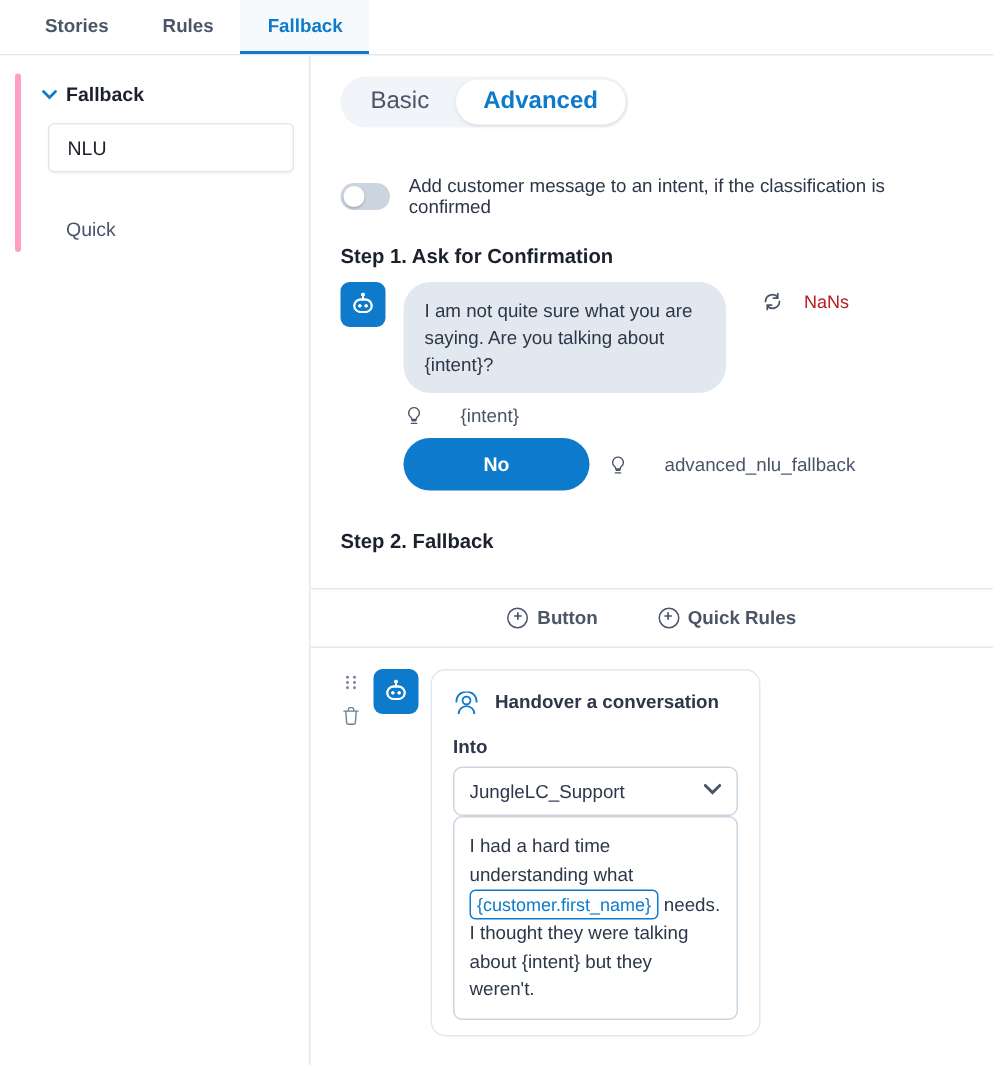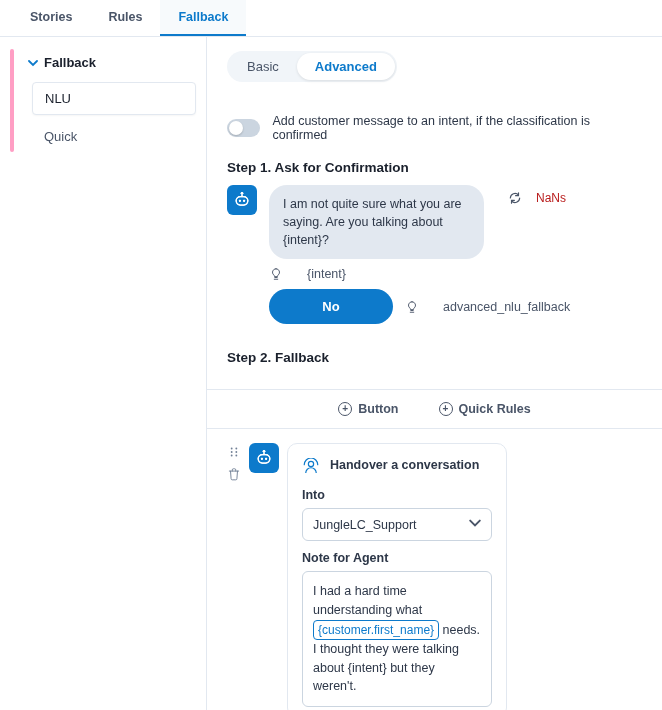--- a/index.html
+++ b/index.html
@@ -19,7 +19,7 @@
     .side-wrap { display: flex; }
     .content { flex: 1; padding: 14px 20px 0 20px; overflow-y: auto; display: flex; flex-direction: column; position: relative; }
     .modepill { display: inline-flex; background: #f1f5f9; border-radius: 999px; padding: 2px; }
-    .modepill span { padding: 6px 18px; border-radius: 999px; cursor: pointer; font-size: 13px; color: #4a5568; }
+    .modepill span { padding: 6px 18px; border-radius: 999px; cursor: pointer; font-size: 16px; color: #4a5568; }
     .modepill span.active { background: #fff; color: #0d7acb; box-shadow: 0 1px 3px rgba(0,0,0,0.1); font-weight: 600; }
     .toggle-row { display: flex; align-items: center; gap: 12px; margin-top: 32px; }
     .switch { width: 34px; height: 18px; border-radius: 999px; background: #cbd5e0; position: relative; cursor: pointer; }

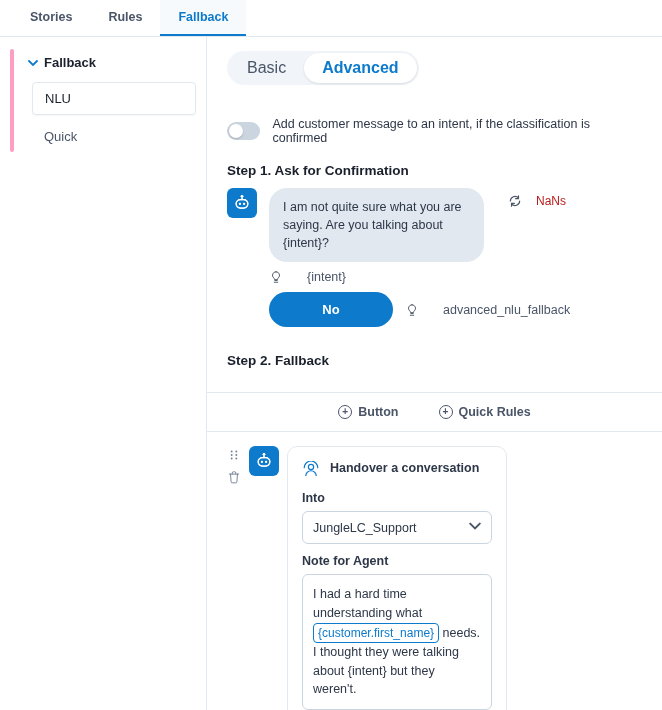--- a/index.html
+++ b/index.html
@@ -13,7 +13,7 @@
     .side-marker { width: 4px; background: #ff9ec4; border-radius: 2px; margin-right: 6px; }
     .side-fallback { display: flex; align-items: center; gap: 6px; padding: 6px 8px; font-weight: 600; cursor: pointer; color: #1a202c; }
     .side-fallback .chev { color: #0d7acb; font-size: 12px; display: inline-flex; }
-    .side-list { margin-top: 6px; display: flex; flex-direction: column; gap: 6px; padding-left: 12px; }
+    .side-list { margin-top: 6px; display: flex; flex-direction: column; gap: 22px; padding-left: 12px; }
     .side-item { padding: 8px 12px; border-radius: 4px; cursor: pointer; font-size: 13px; color: #4a5568; }
     .side-item.selected { background: #fff; border: 1px solid #e2e8f0; box-shadow: 0 1px 2px rgba(0,0,0,0.04); color: #1a202c; }
     .side-wrap { display: flex; }

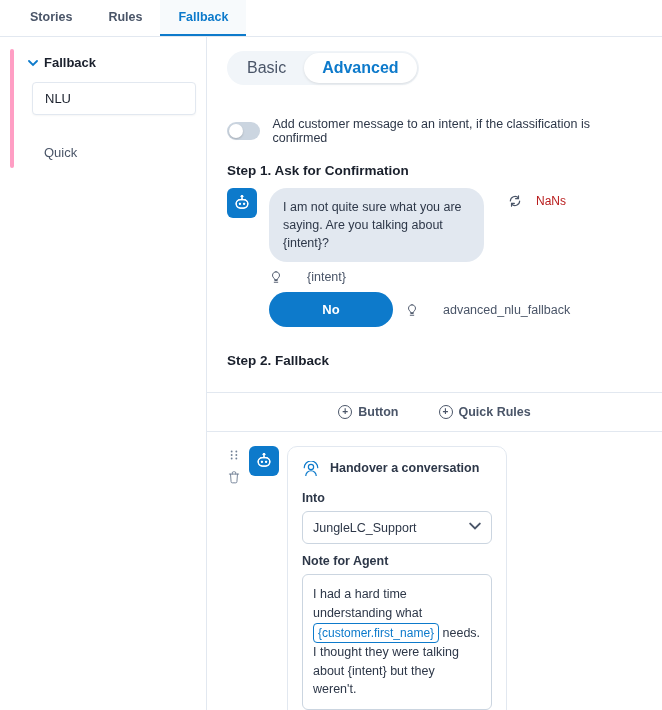--- a/index.html
+++ b/index.html
@@ -205,7 +205,6 @@
                 </svg>
             </span>
           </div>
-          <div class="card-label">Note for Agent</div>
           <div class="note">
             <span>I had a hard time understanding what </span><span class="pill-tag">{customer.first_name}</span><span> needs. I thought they were talking about {intent} but they weren't.</span>
           </div>

